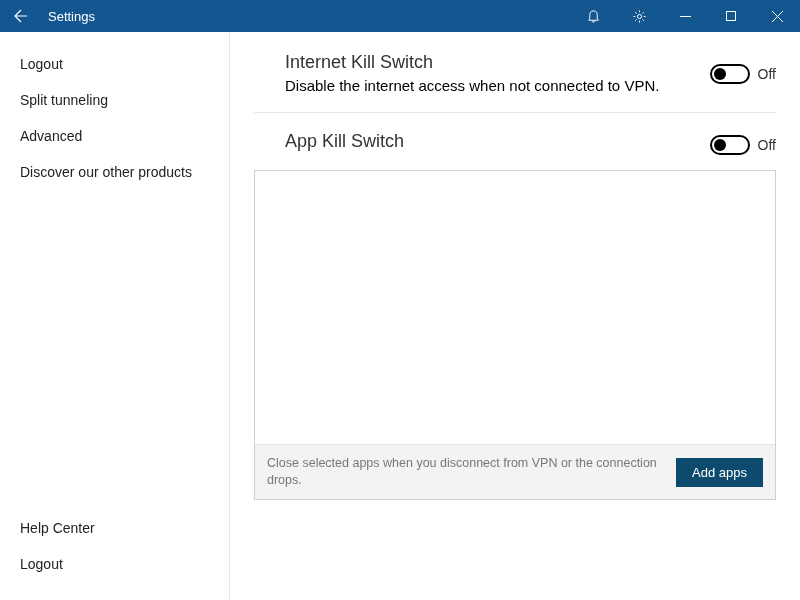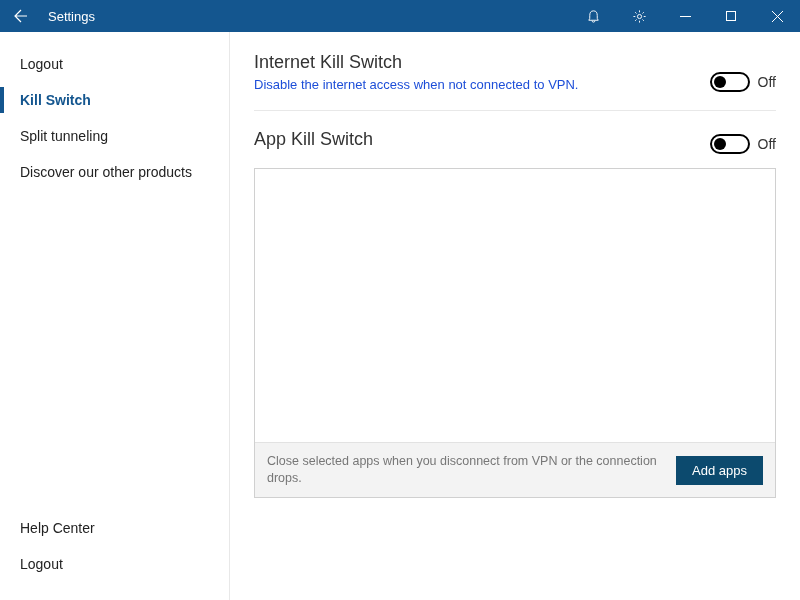--- a/index.html
+++ b/index.html
@@ -20,7 +20,7 @@
   .nav-item.active::before { content:""; position:absolute; left:0; top:5px; bottom:5px; width:4px; background:#14568f; }
   .side-bottom { margin-top:auto; padding-bottom:18px; }
   .content { flex:1; padding: 20px 24px 12px 24px; overflow:auto; color:#333; }
-  .section-head { display:flex; align-items:flex-end; }
+  .section-head { display:flex; align-items:center;margin-left:31px; }
   .section-titles { flex:1; }
   .section-title { font-size:18px; color:#333; margin-bottom:4px; }
   .section-sub { font-size:13px; color:#1d4ed8; }

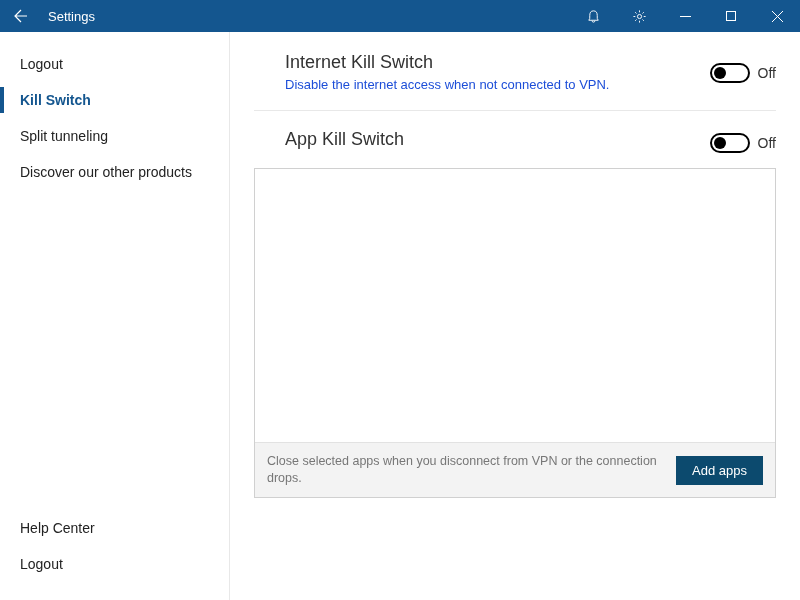--- a/index.html
+++ b/index.html
@@ -23,7 +23,7 @@
   .section-head { display:flex; align-items:center;margin-left:31px; }
   .section-titles { flex:1; }
   .section-title { font-size:18px; color:#333; margin-bottom:4px; }
-  .section-sub { font-size:13px; color:#1d4ed8; }
+  .section-sub { font-size:15px; color:#000000; }
   .toggle-wrap { display:flex; align-items:center; gap:8px; padding-top:2px; }
   .toggle { width:40px; height:20px; border:2px solid #000; border-radius:20px; position:relative; }
   .toggle::after { content:""; position:absolute; width:12px; height:12px; background:#000; border-radius:50%; top:2px; left:2px; }

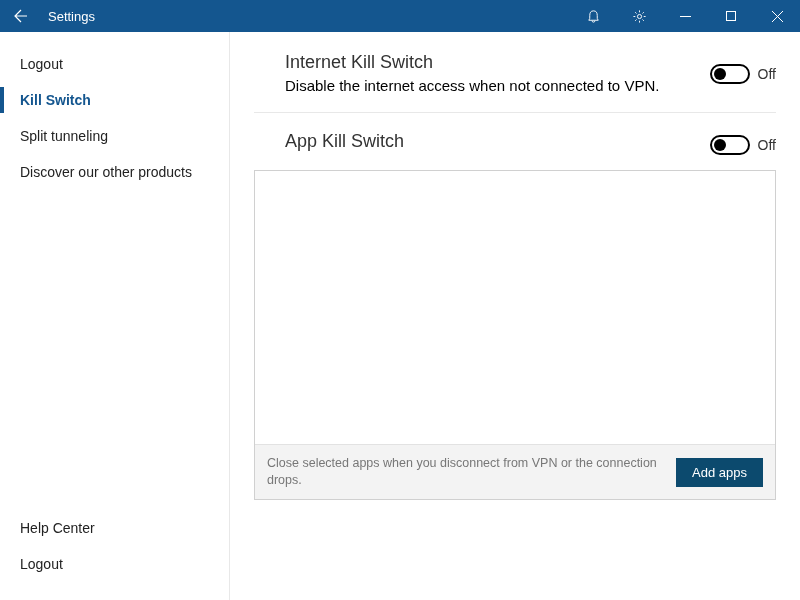--- a/index.html
+++ b/index.html
@@ -82,7 +82,6 @@
 <div class="body">
   <div class="sidebar">
     <div class="nav-item"><span>Logout</span></div>
-    <div class="nav-item active"><span>Kill Switch</span></div>
     <div class="nav-item"><span>Split tunneling</span></div>
     <div class="nav-item"><span>Discover our other products</span></div>
     <div class="side-bottom">

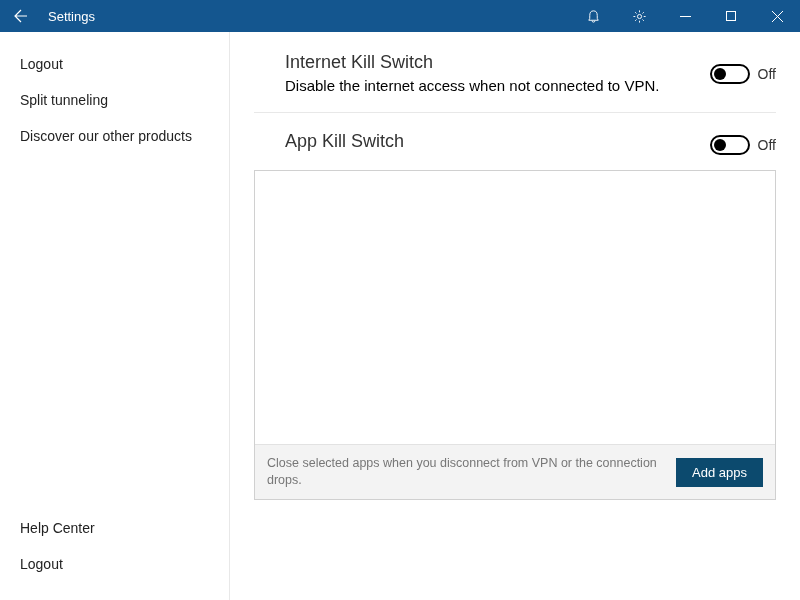--- a/index.html
+++ b/index.html
@@ -83,6 +83,7 @@
   <div class="sidebar">
     <div class="nav-item"><span>Logout</span></div>
     <div class="nav-item"><span>Split tunneling</span></div>
+    <div class="nav-item"><span>Advanced</span></div>
     <div class="nav-item"><span>Discover our other products</span></div>
     <div class="side-bottom">
       <div class="nav-item"><span>Help Center</span></div>

